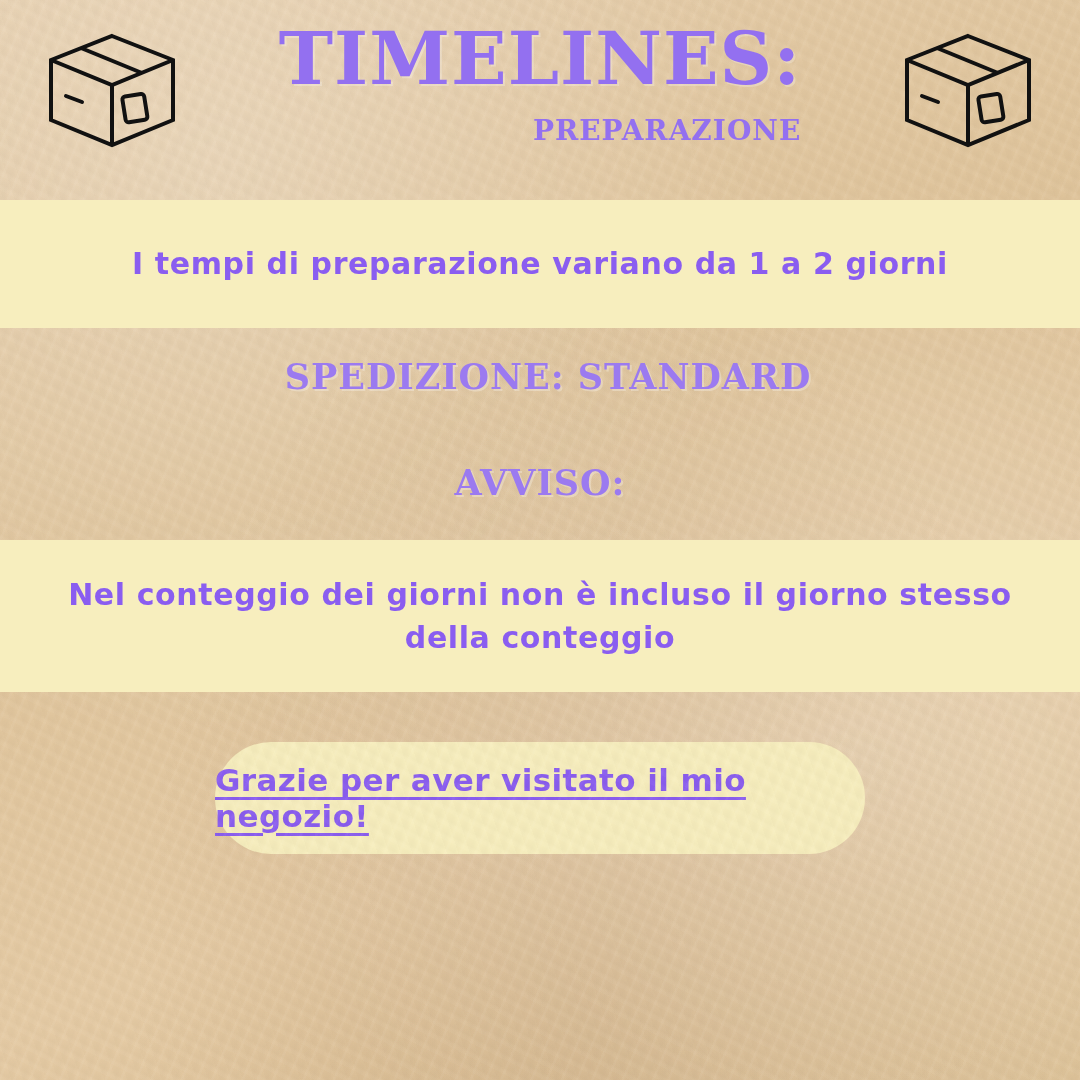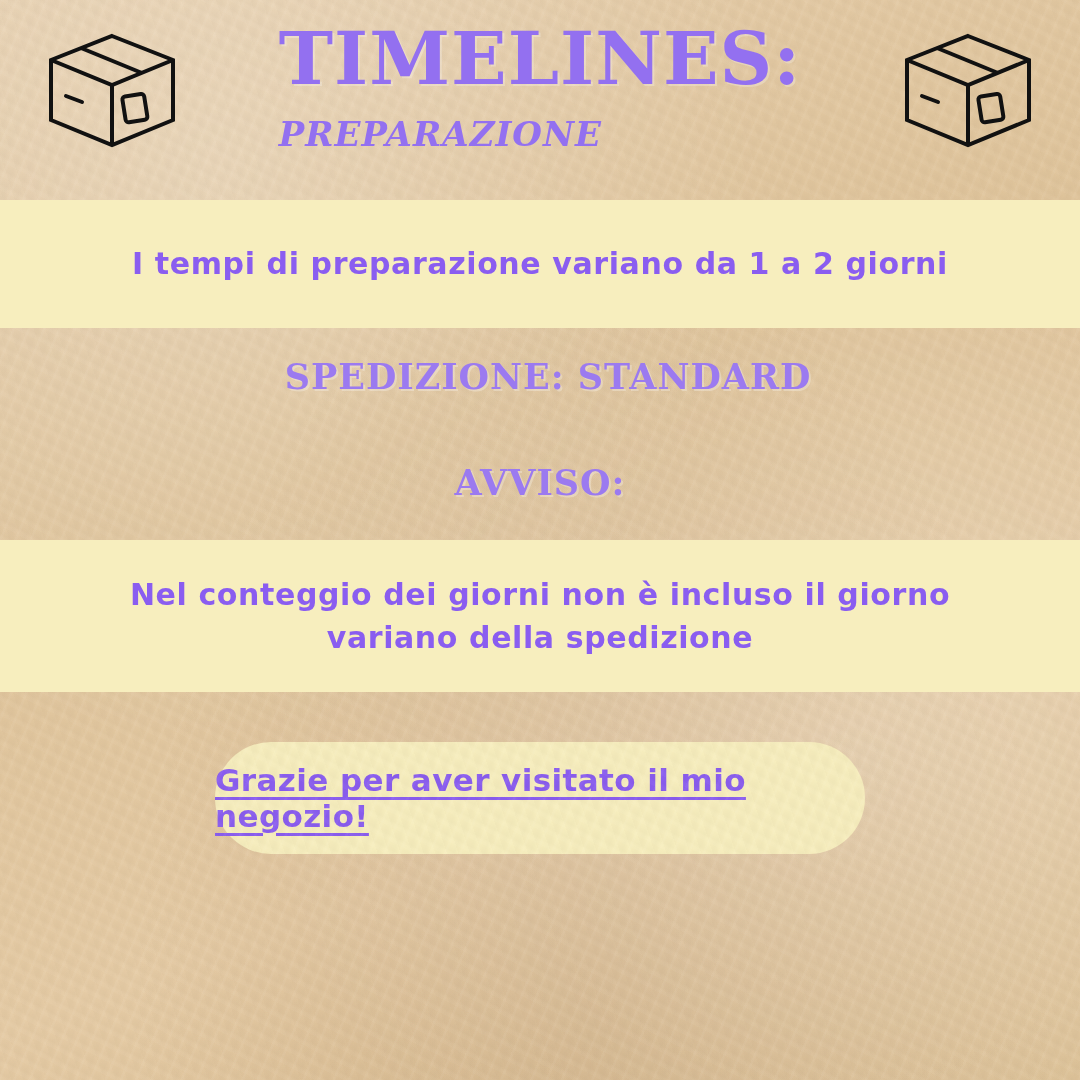--- a/index.html
+++ b/index.html
@@ -52,7 +52,7 @@
   .box-icon.right { right: 42px; }
 
   .title-block {
-    text-align: left;
+    text-align: right;
     padding-top: 22px;
   }
   .main-title {

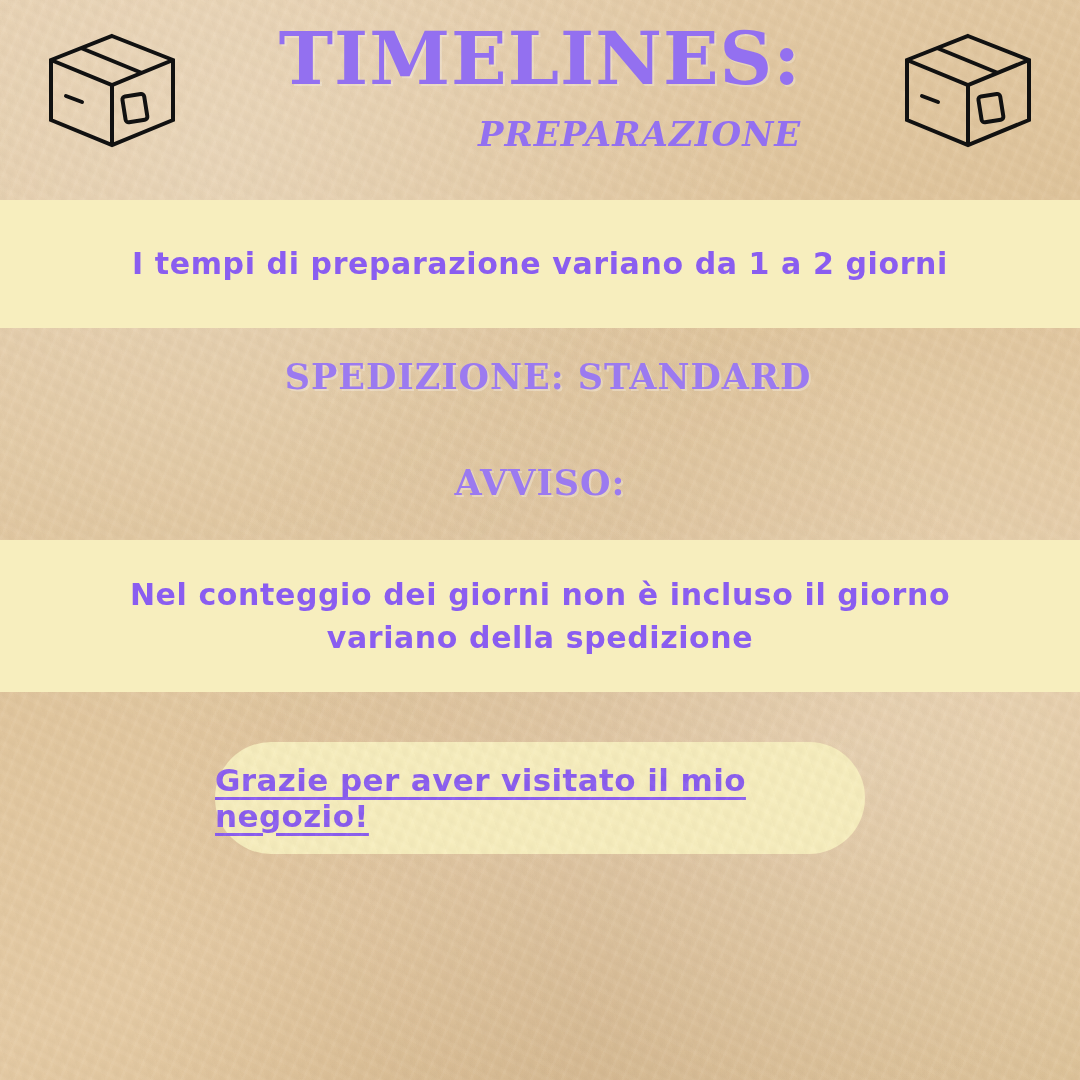--- a/index.html
+++ b/index.html
@@ -68,12 +68,11 @@
   .sub-title {
     font-family: "DejaVu Serif", serif;
     font-weight: 700;
-    font-size: 34px;
+    font-size: 28px;
     letter-spacing: 1px;
     color: #9370f0;
     margin: 22px 0 0 0;
     line-height: 1;
-    font-style: italic;
   }
 
   .band {

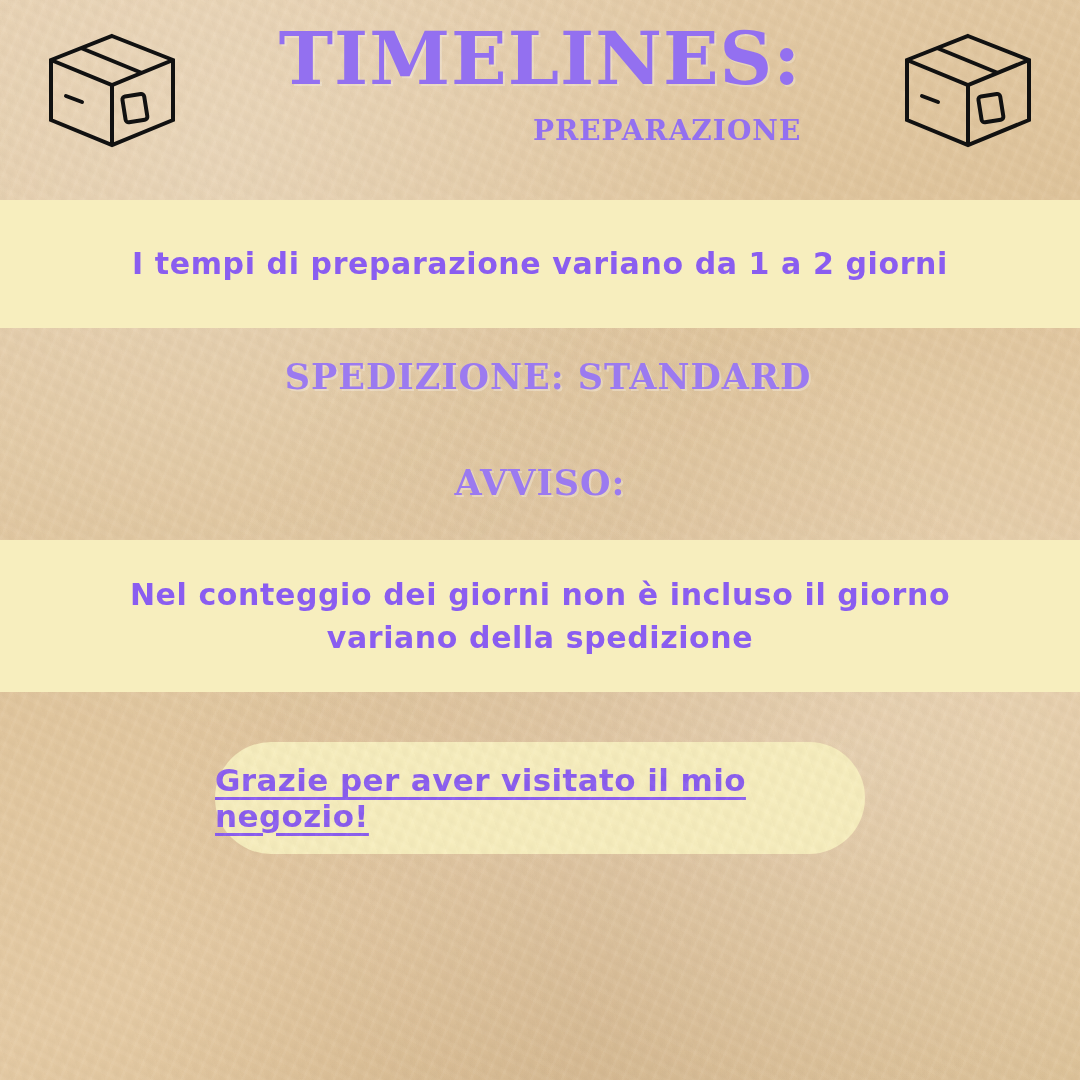--- a/index.html
+++ b/index.html
@@ -193,7 +193,7 @@
   </div>
 
   <div class="band cream row-notice-text">
-    <p class="body-text">Nel conteggio dei giorni non è incluso il giorno variano della spedizione</p>
+    <p class="body-text">Nel conteggio dei giorni non è incluso il giorno stesso della conteggio</p>
   </div>
 
   <div class="band clear row-spacer"></div>

